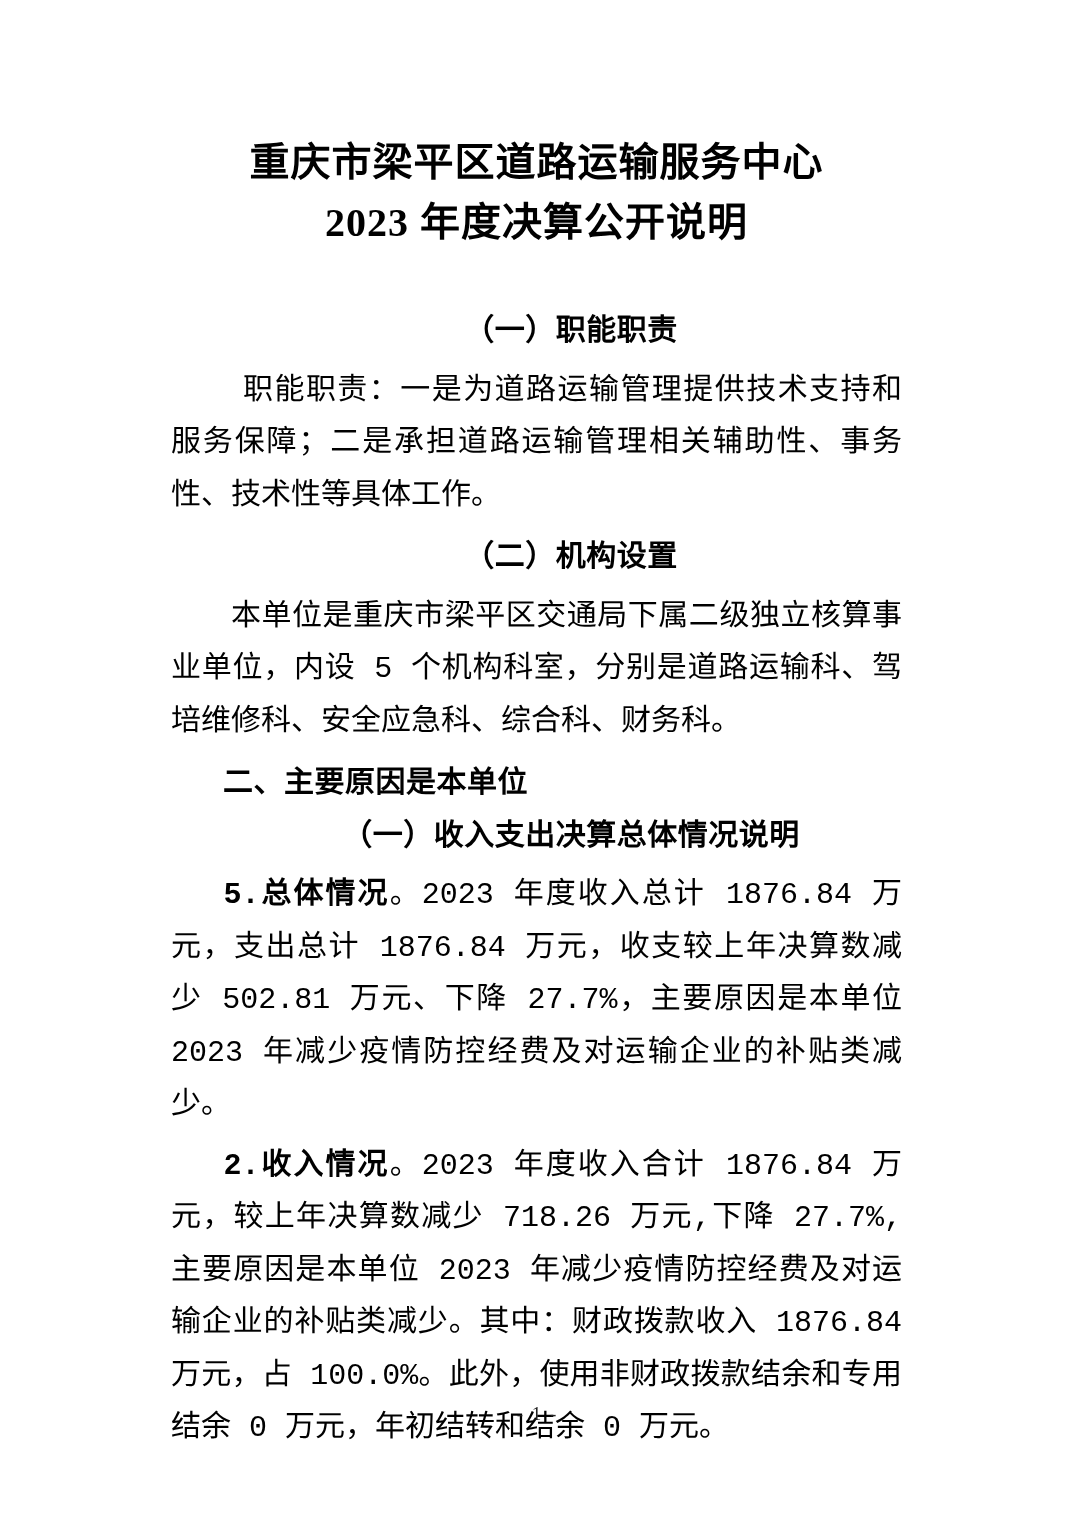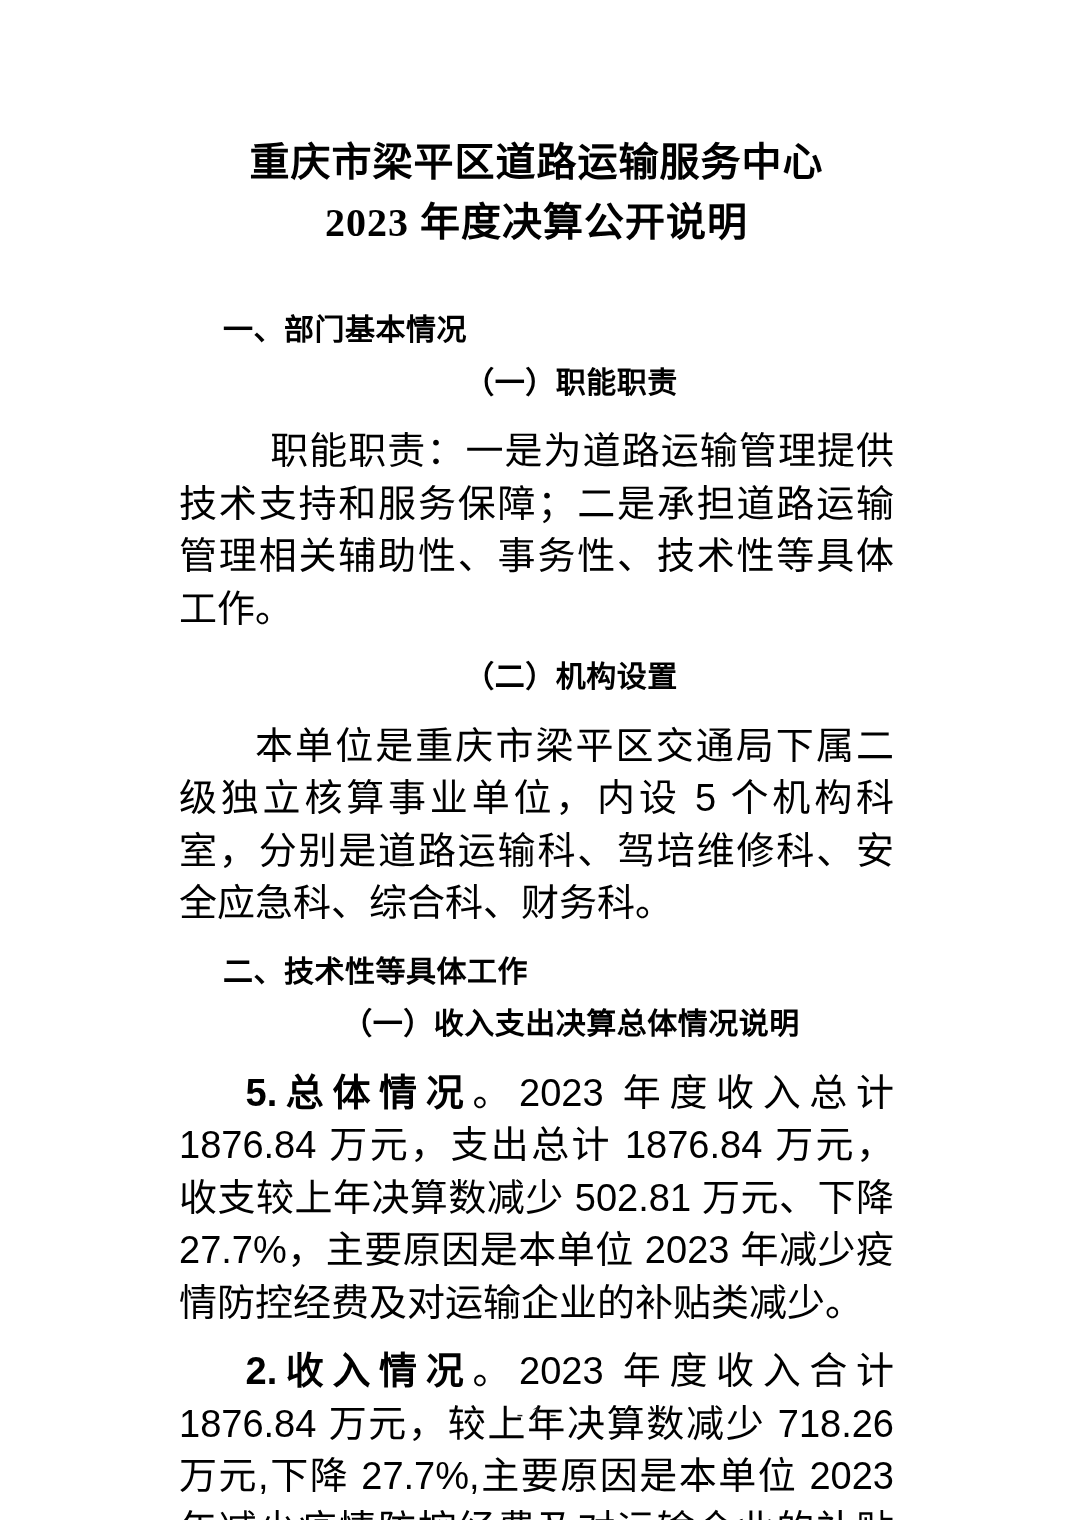--- a/index.html
+++ b/index.html
@@ -91,7 +91,6 @@
       <div class="doc-title">2023 年度决算公开说明</div>
     </div>
 
-    <div class="h1">一、部门基本情况</div>
 
     <div class="h2">（一）职能职责</div>
 

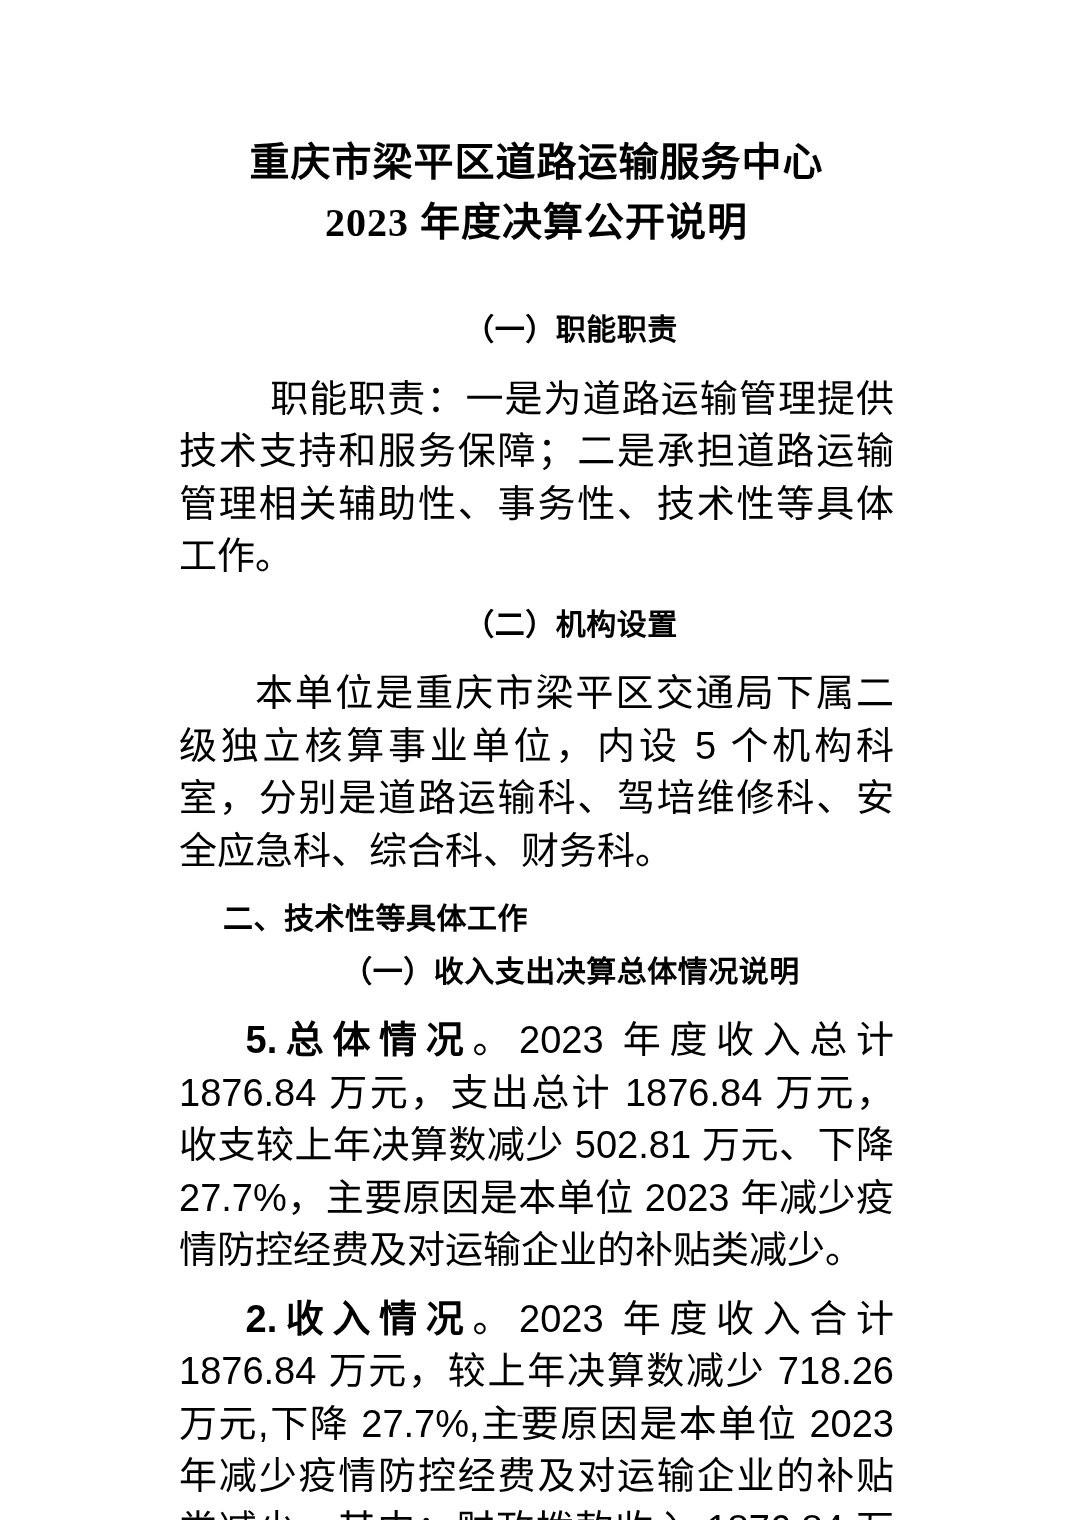--- a/index.html
+++ b/index.html
@@ -53,13 +53,13 @@
     text-align: center;
   }
   .para {
-    font-family: Liberation Sans, sans-serif;
+    font-family: Liberation Mono, monospace;
     font-weight: 400;
-    font-size: 38px;
+    font-size: 30px;
     line-height: 52.5px;
     text-align: justify;
     text-justify: inter-ideograph;
-    margin: 16px;
+    margin: 8px;
   }
   .indent-plain { text-indent: 2.4em; }
   .indent-std   { text-indent: 2em; }

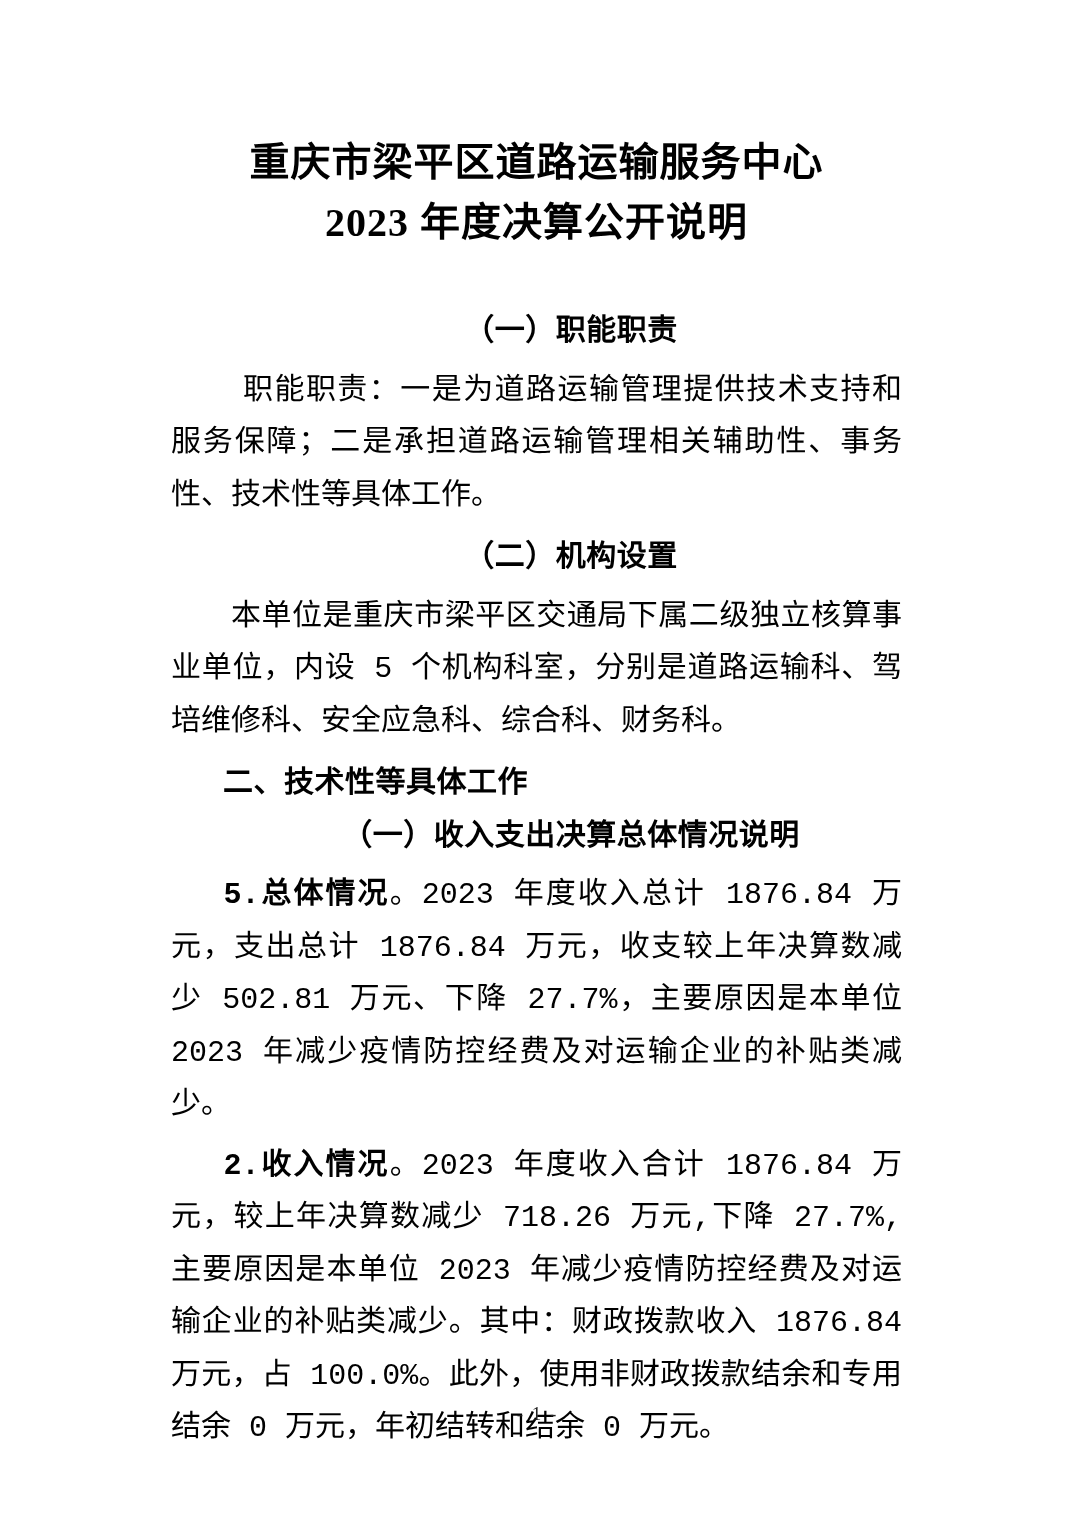--- a/index.html
+++ b/index.html
@@ -100,7 +100,7 @@
 
     <p class="para indent-std">本单位是重庆市梁平区交通局下属二级独立核算事业单位，内设 5 个机构科室，分别是道路运输科、驾培维修科、安全应急科、综合科、财务科。</p>
 
-    <div class="h1">二、技术性等具体工作</div>
+    <div class="h1">二、主要原因是本单位</div>
 
     <div class="h2">（一）收入支出决算总体情况说明</div>
 

